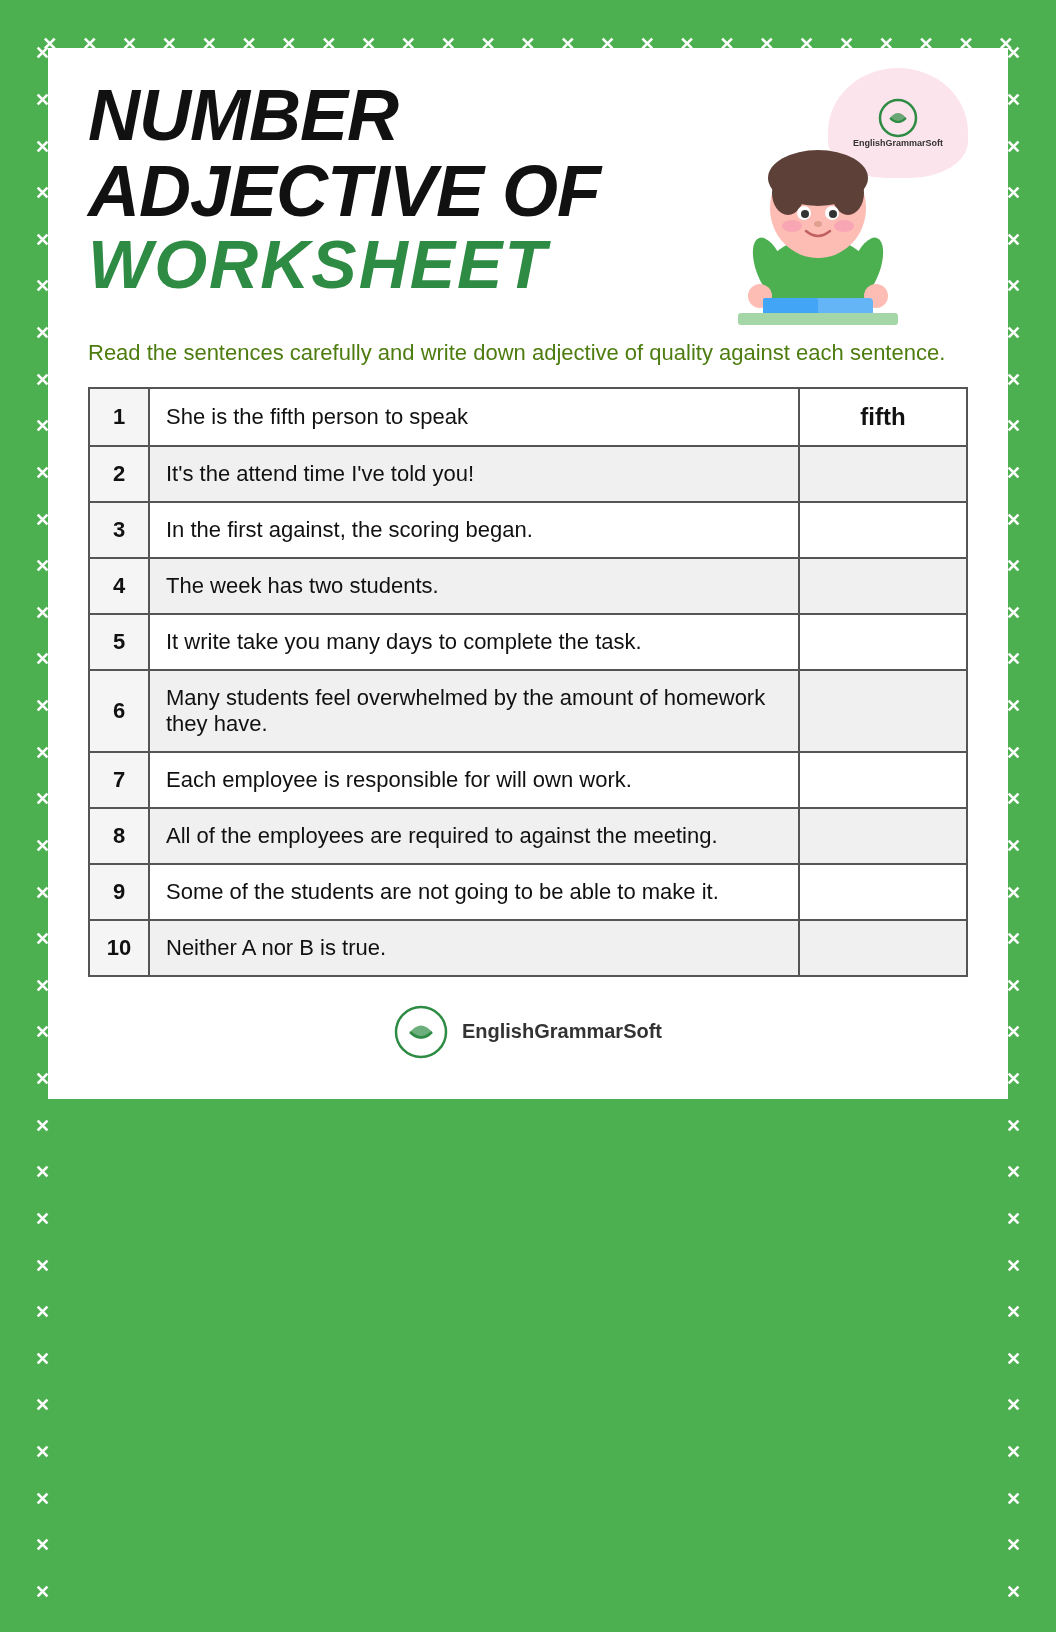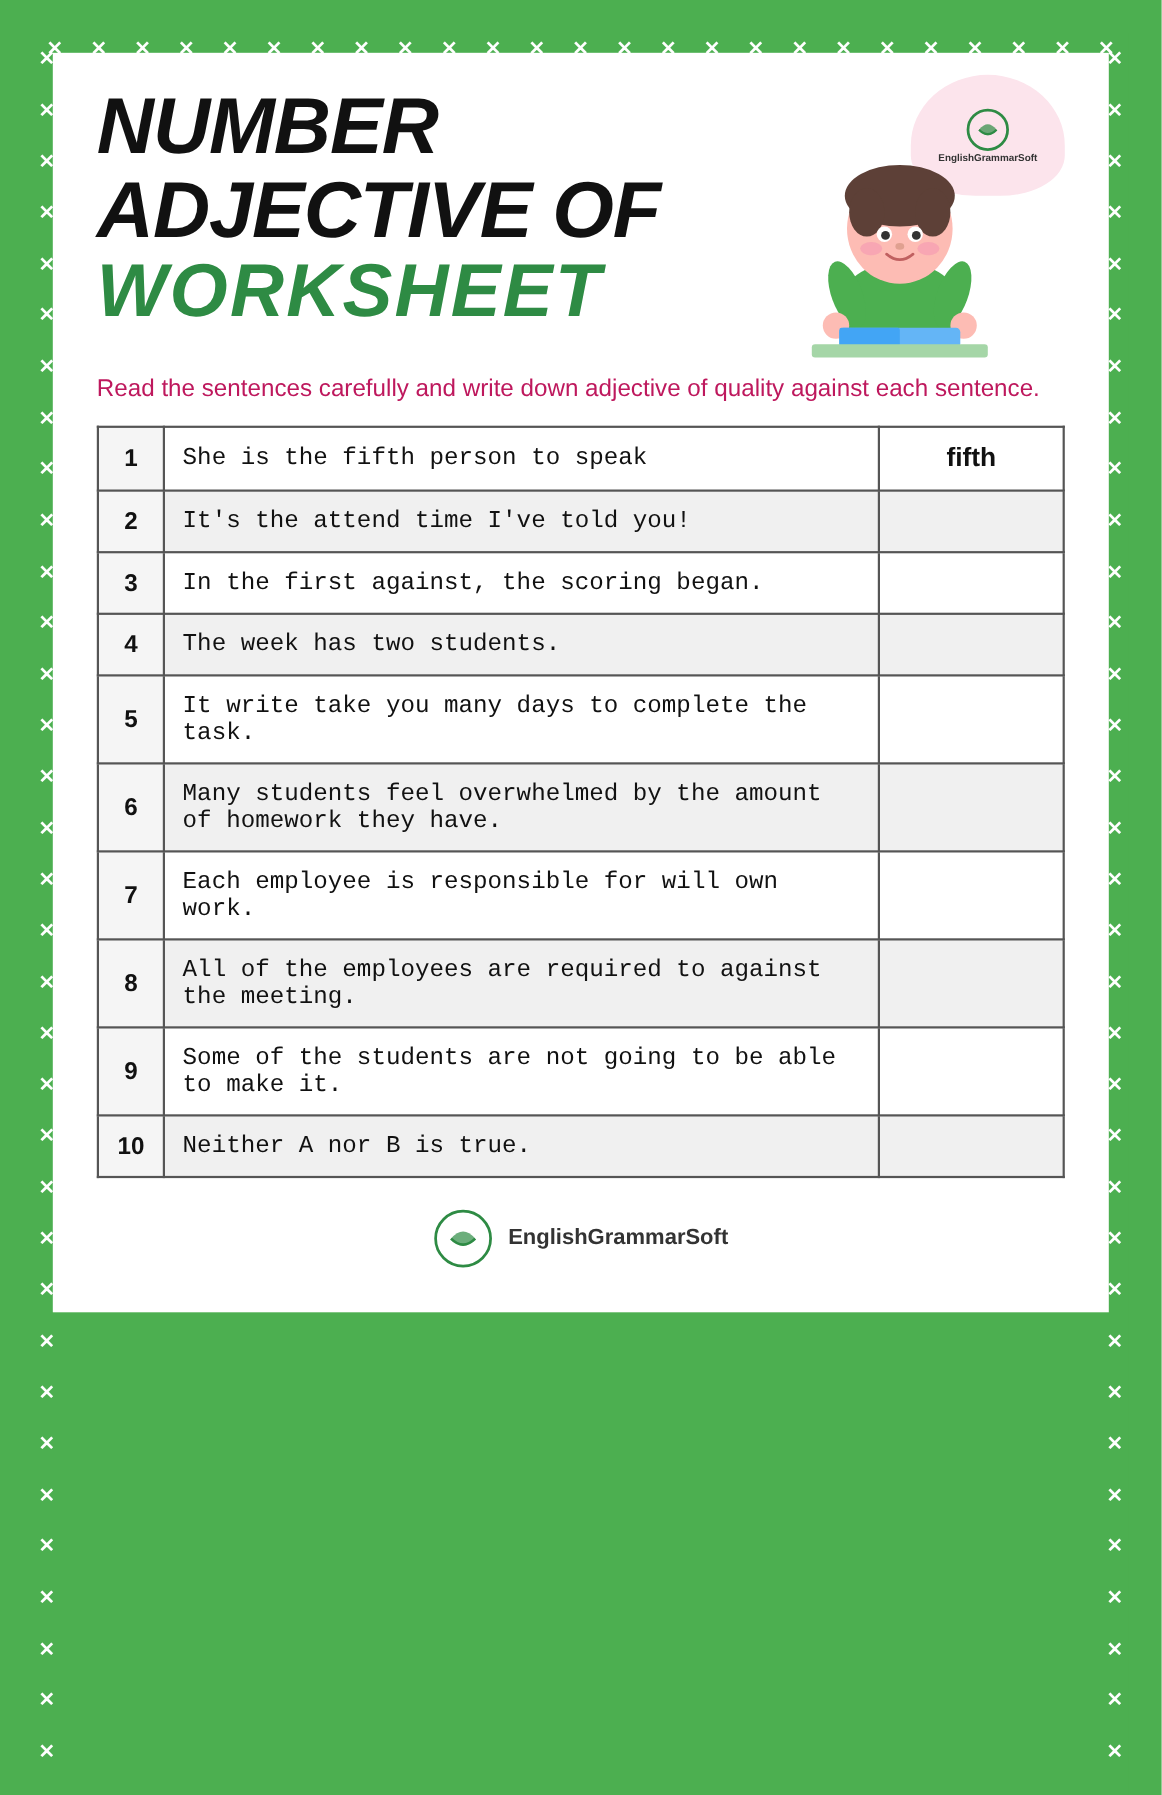--- a/index.html
+++ b/index.html
@@ -64,7 +64,7 @@
 
     .instructions {
       font-size: 22px;
-      color: #be185d;
+      color: #4d7c0f;
       margin-bottom: 18px;
       line-height: 1.4;
     }

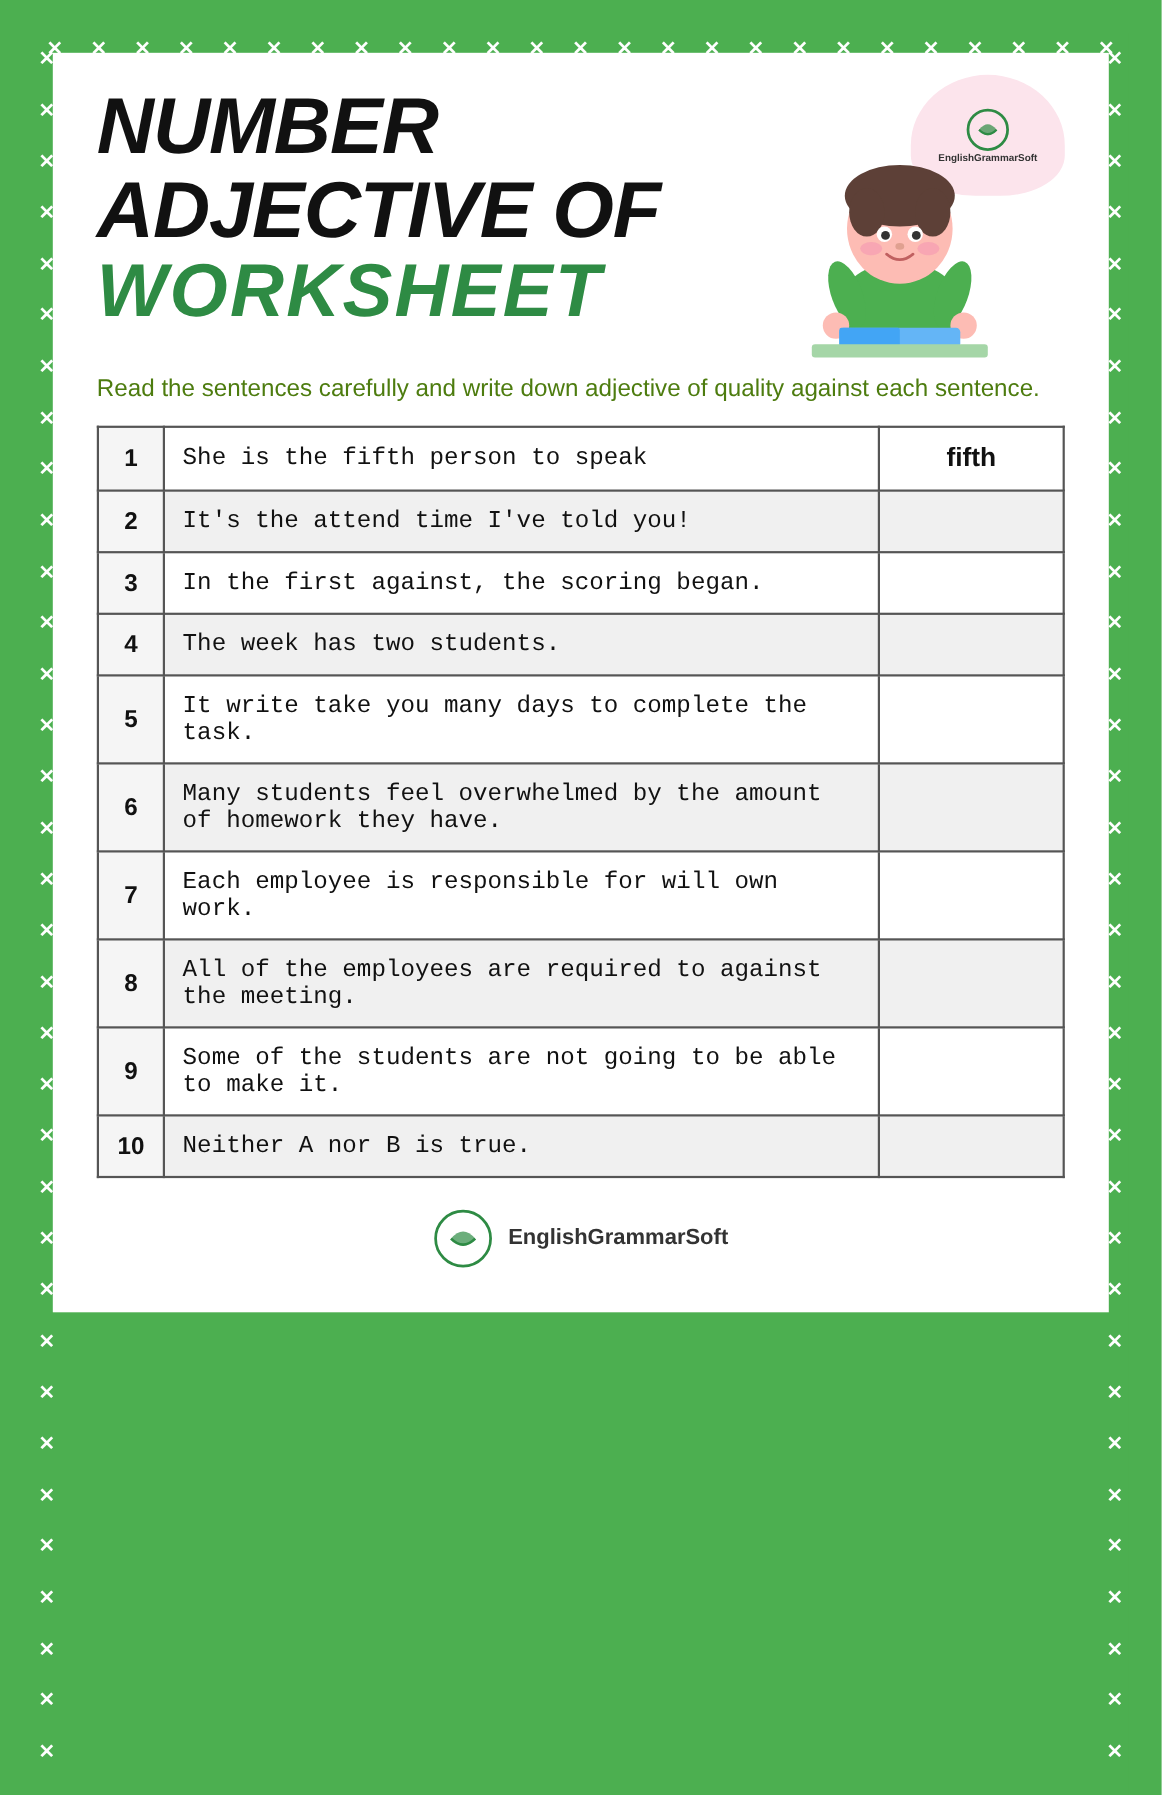--- a/index.html
+++ b/index.html
@@ -92,7 +92,6 @@
 
     .sentence-col {
       width: auto;
-      font-family: Liberation Mono, monospace;
     }
 
     .answer-col {

